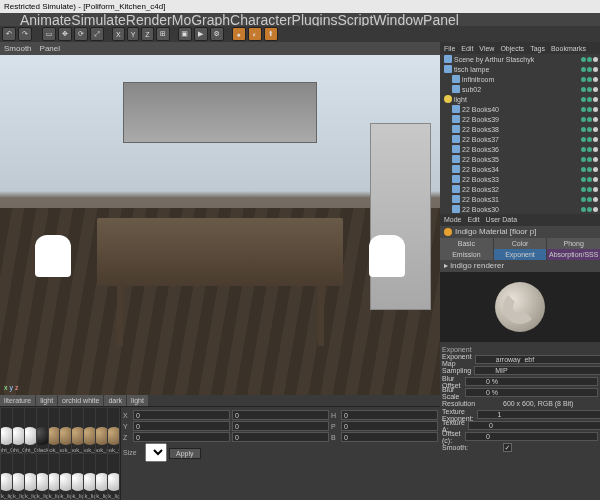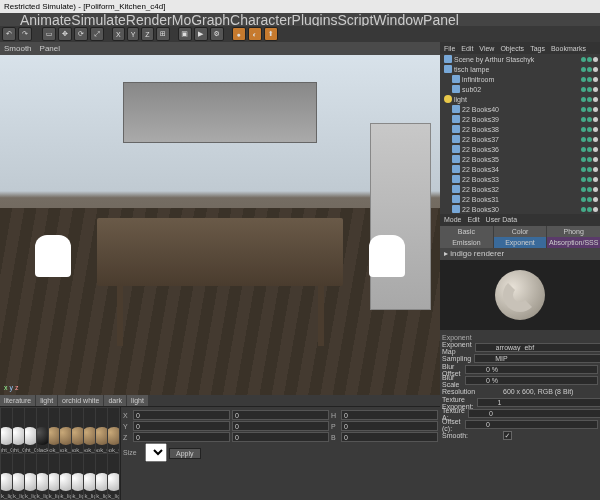--- a/index.html
+++ b/index.html
@@ -444,6 +444,10 @@
         <span>Edit</span>
         <span>User Data</span>
       </div>
+      <div class="attrtitle">
+        <span class="micon"></span>
+        <span>Indigo Material [floor p]</span>
+      </div>
       <div class="mattabs">
         <span>Basic</span>
         <span>Color</span>

